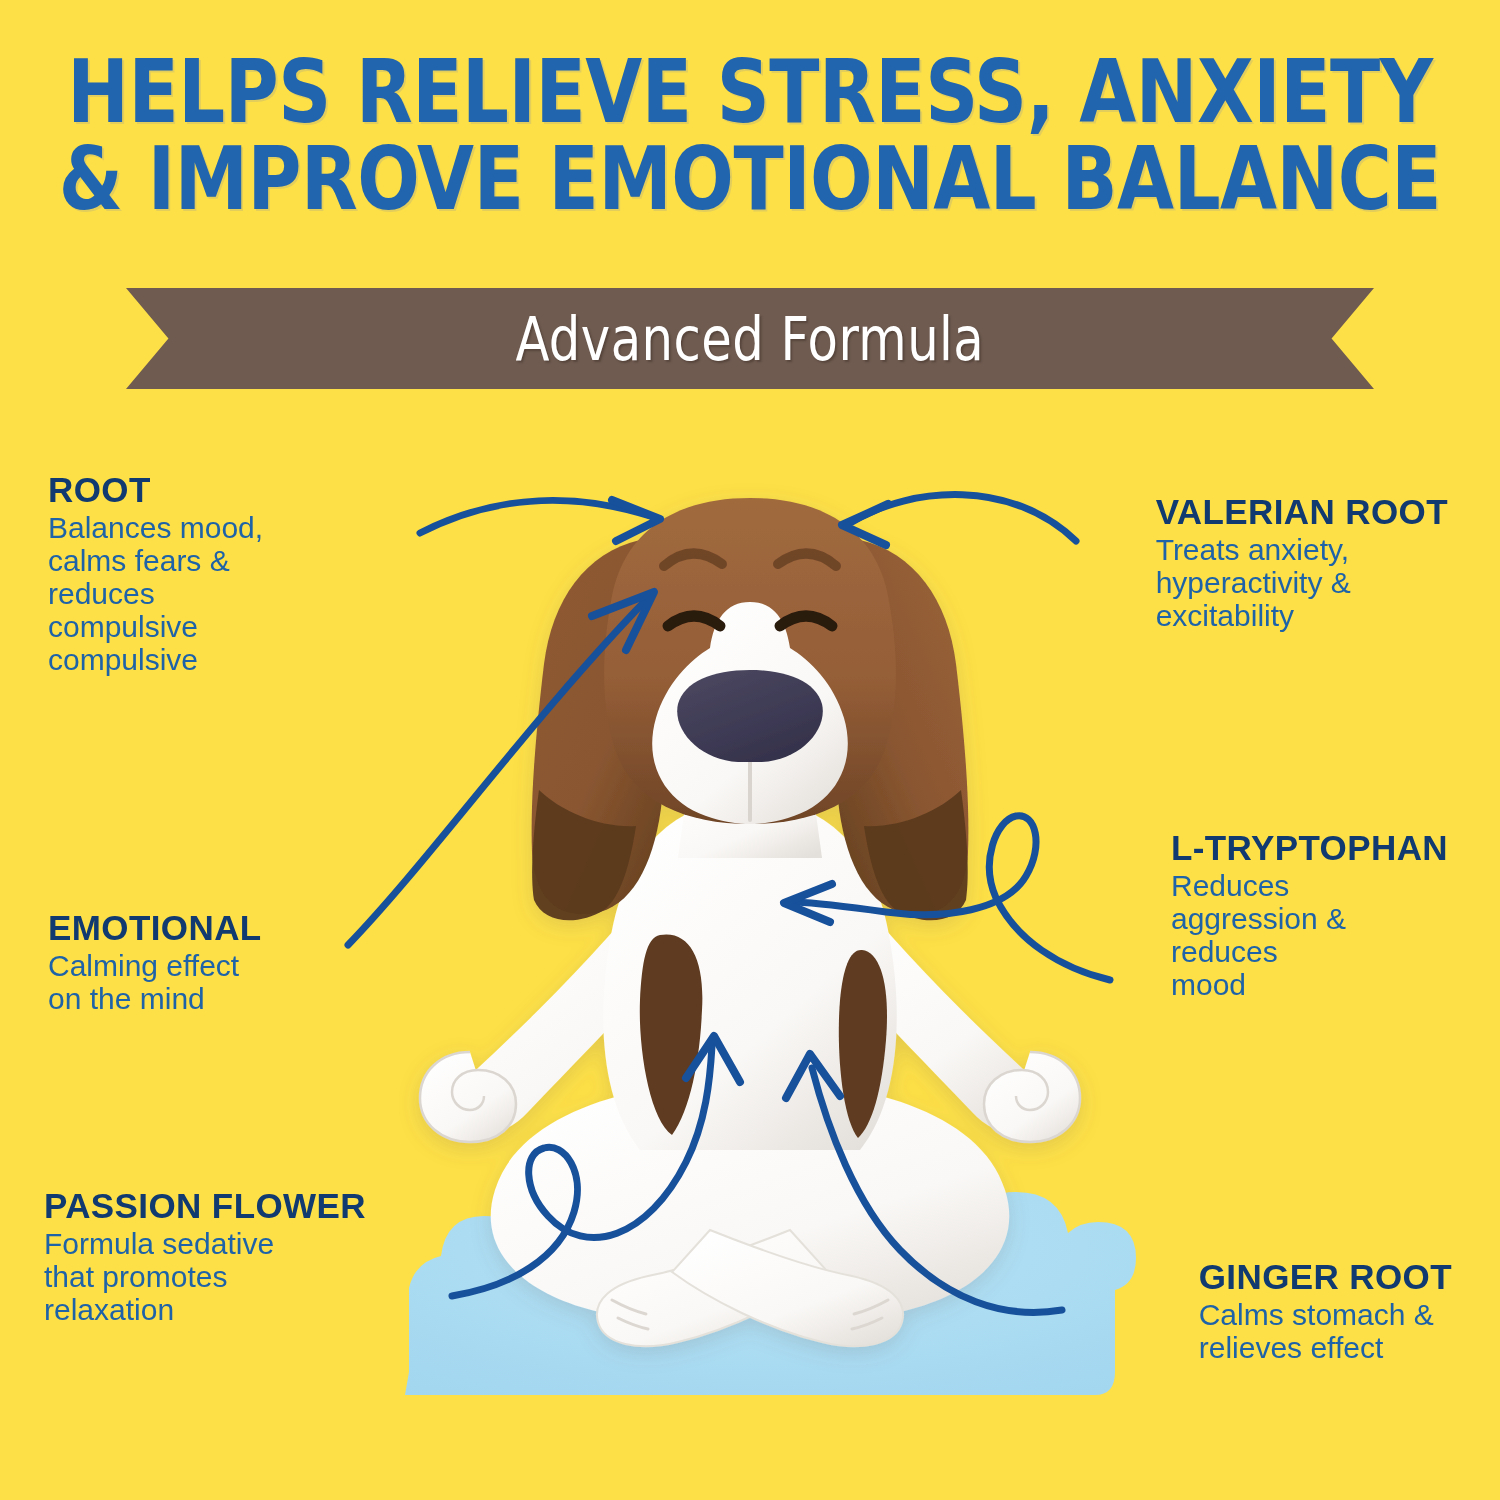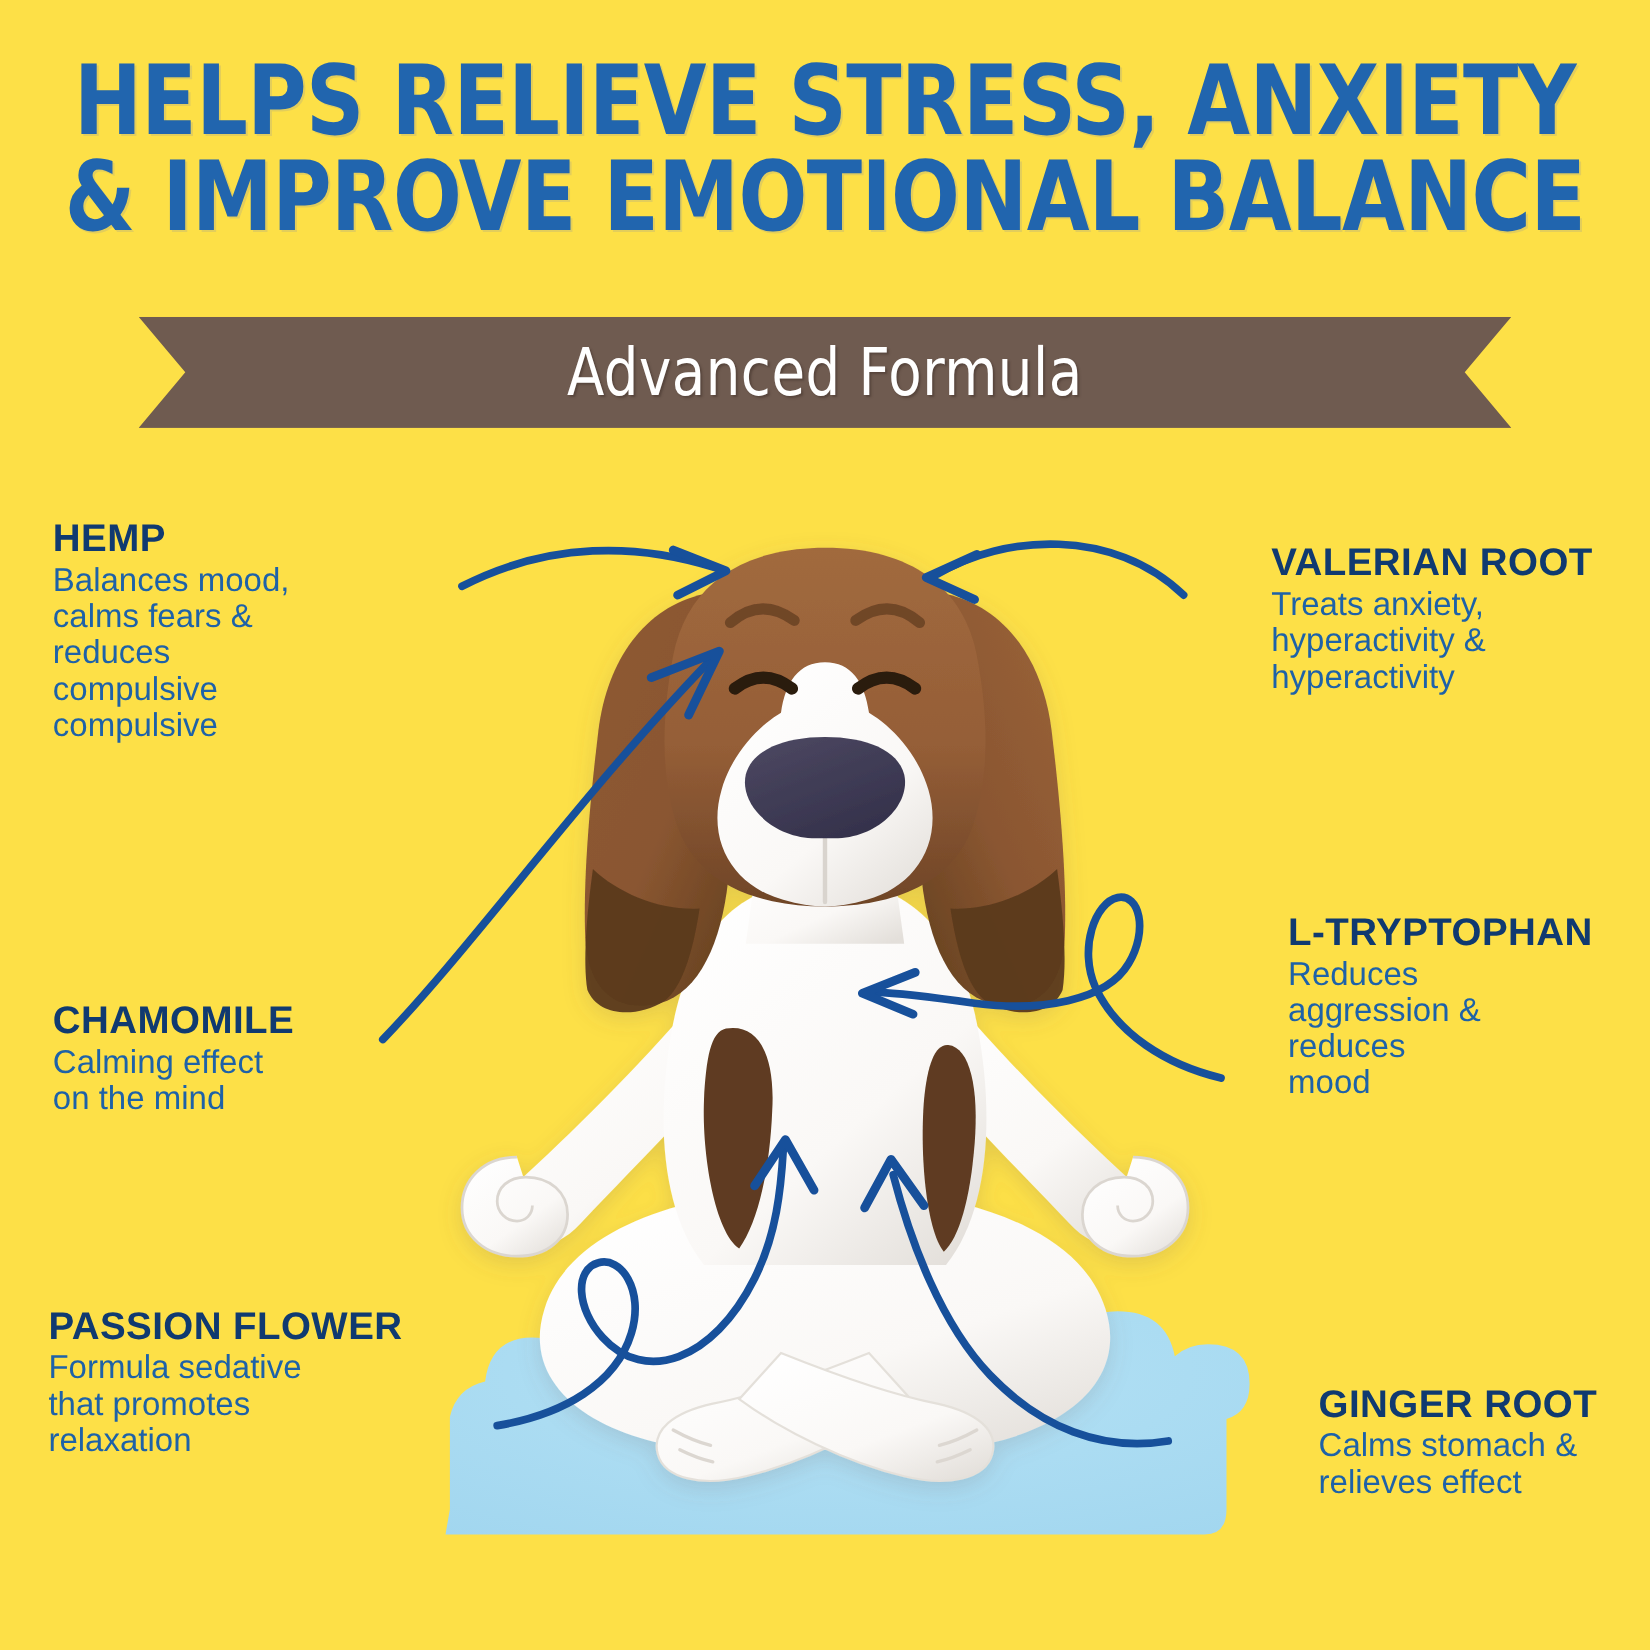--- a/index.html
+++ b/index.html
@@ -335,7 +335,7 @@
   </svg>
 
   <div class="callout left" id="c-hemp">
-    <div class="title">HEMP</div>
+    <div class="title">ROOT</div>
     <div class="body">
       <span>Balances mood,</span>
       <span>calms fears &amp;</span>

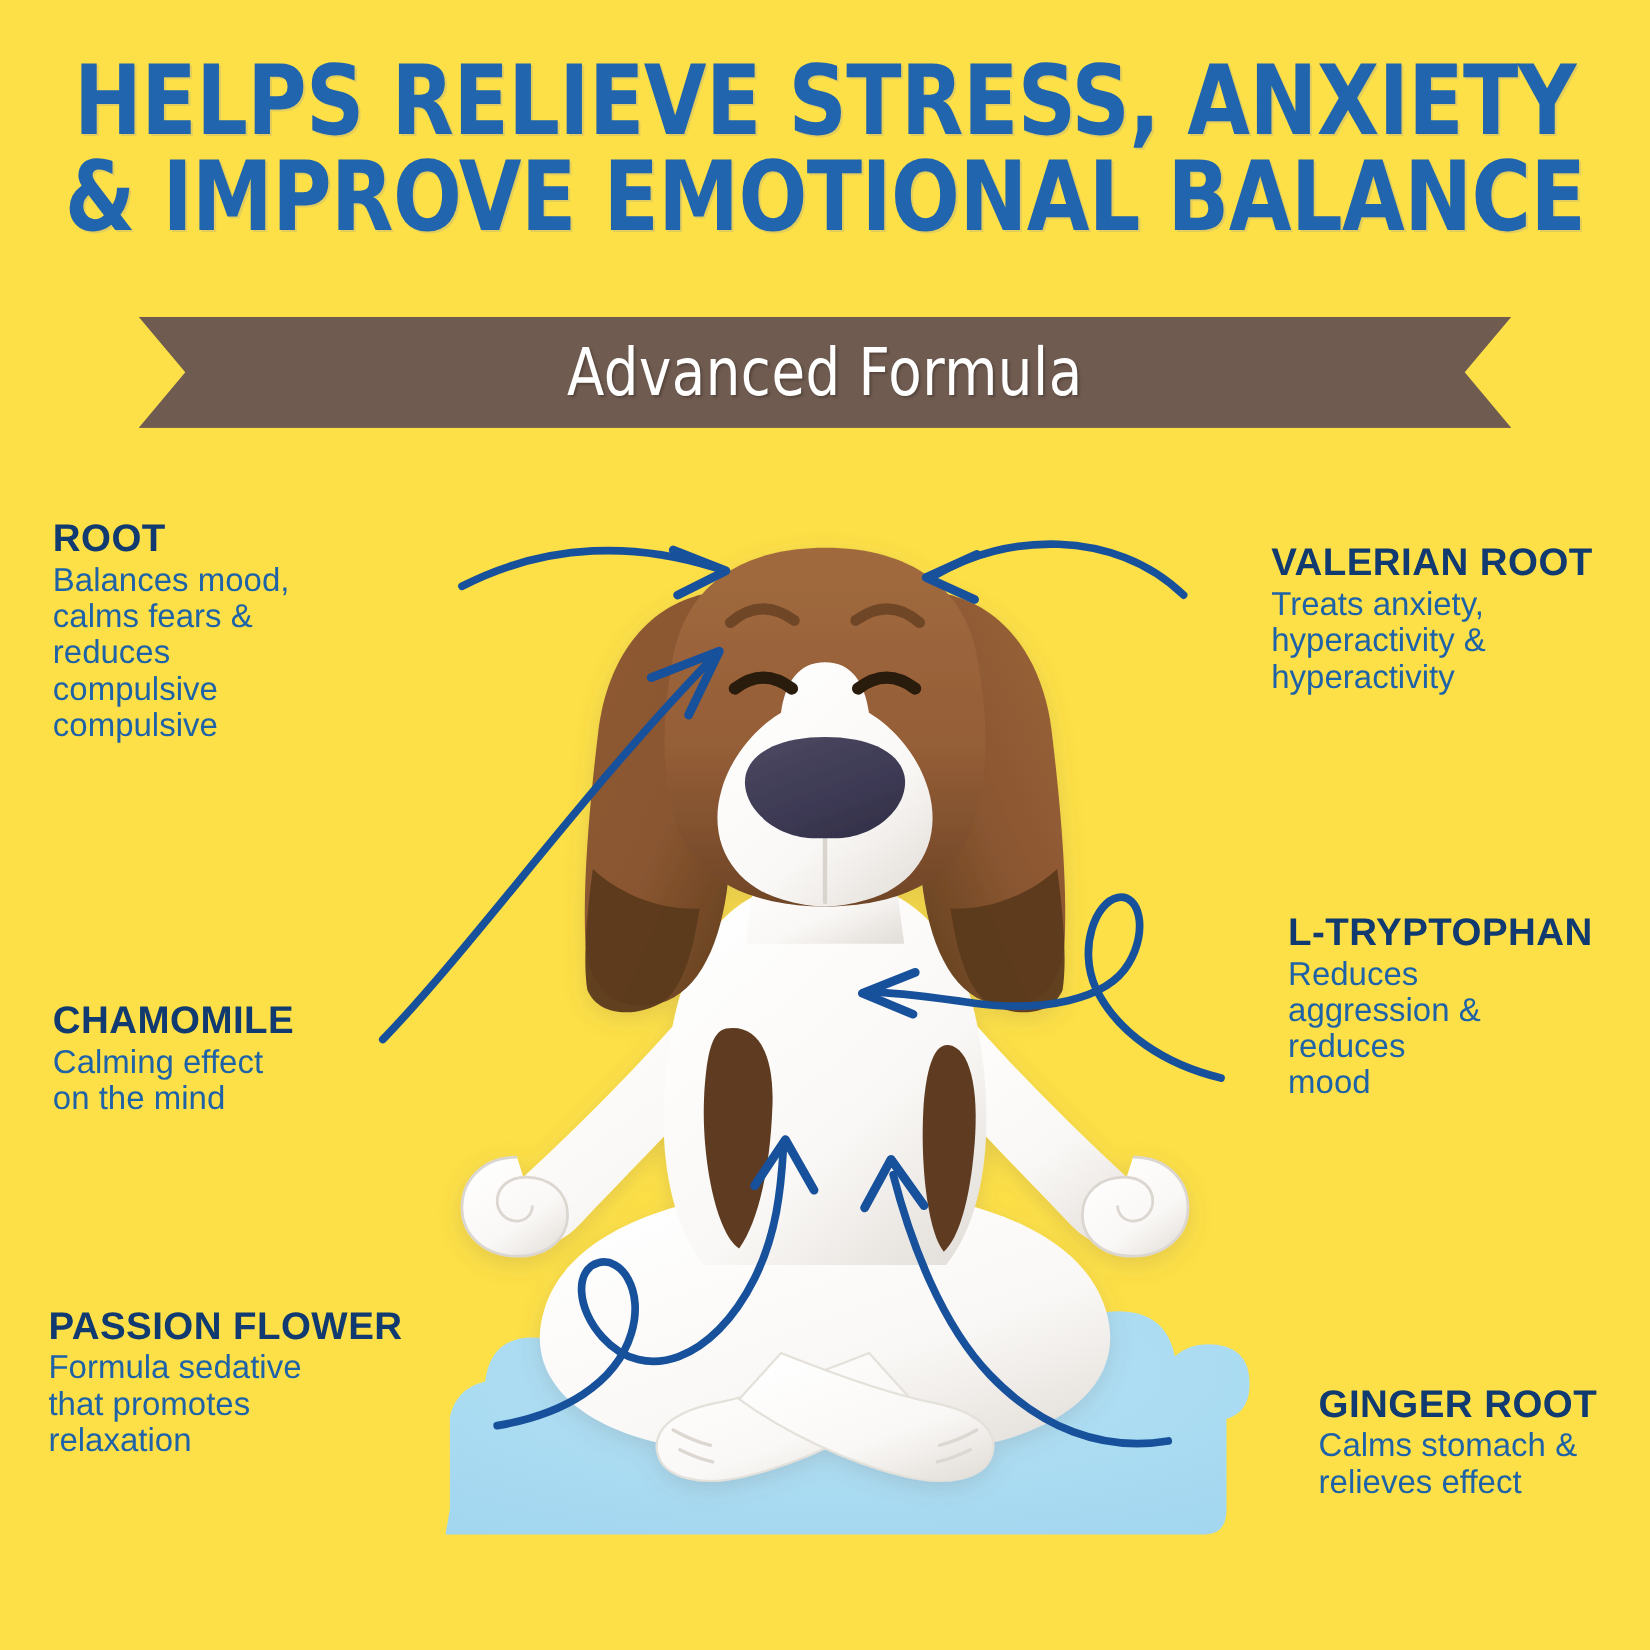--- a/index.html
+++ b/index.html
@@ -367,7 +367,7 @@
     <div class="body">
       <span>Treats anxiety,</span>
       <span>hyperactivity &amp;</span>
-      <span>hyperactivity</span>
+      <span>excitability</span>
     </div>
   </div>
 

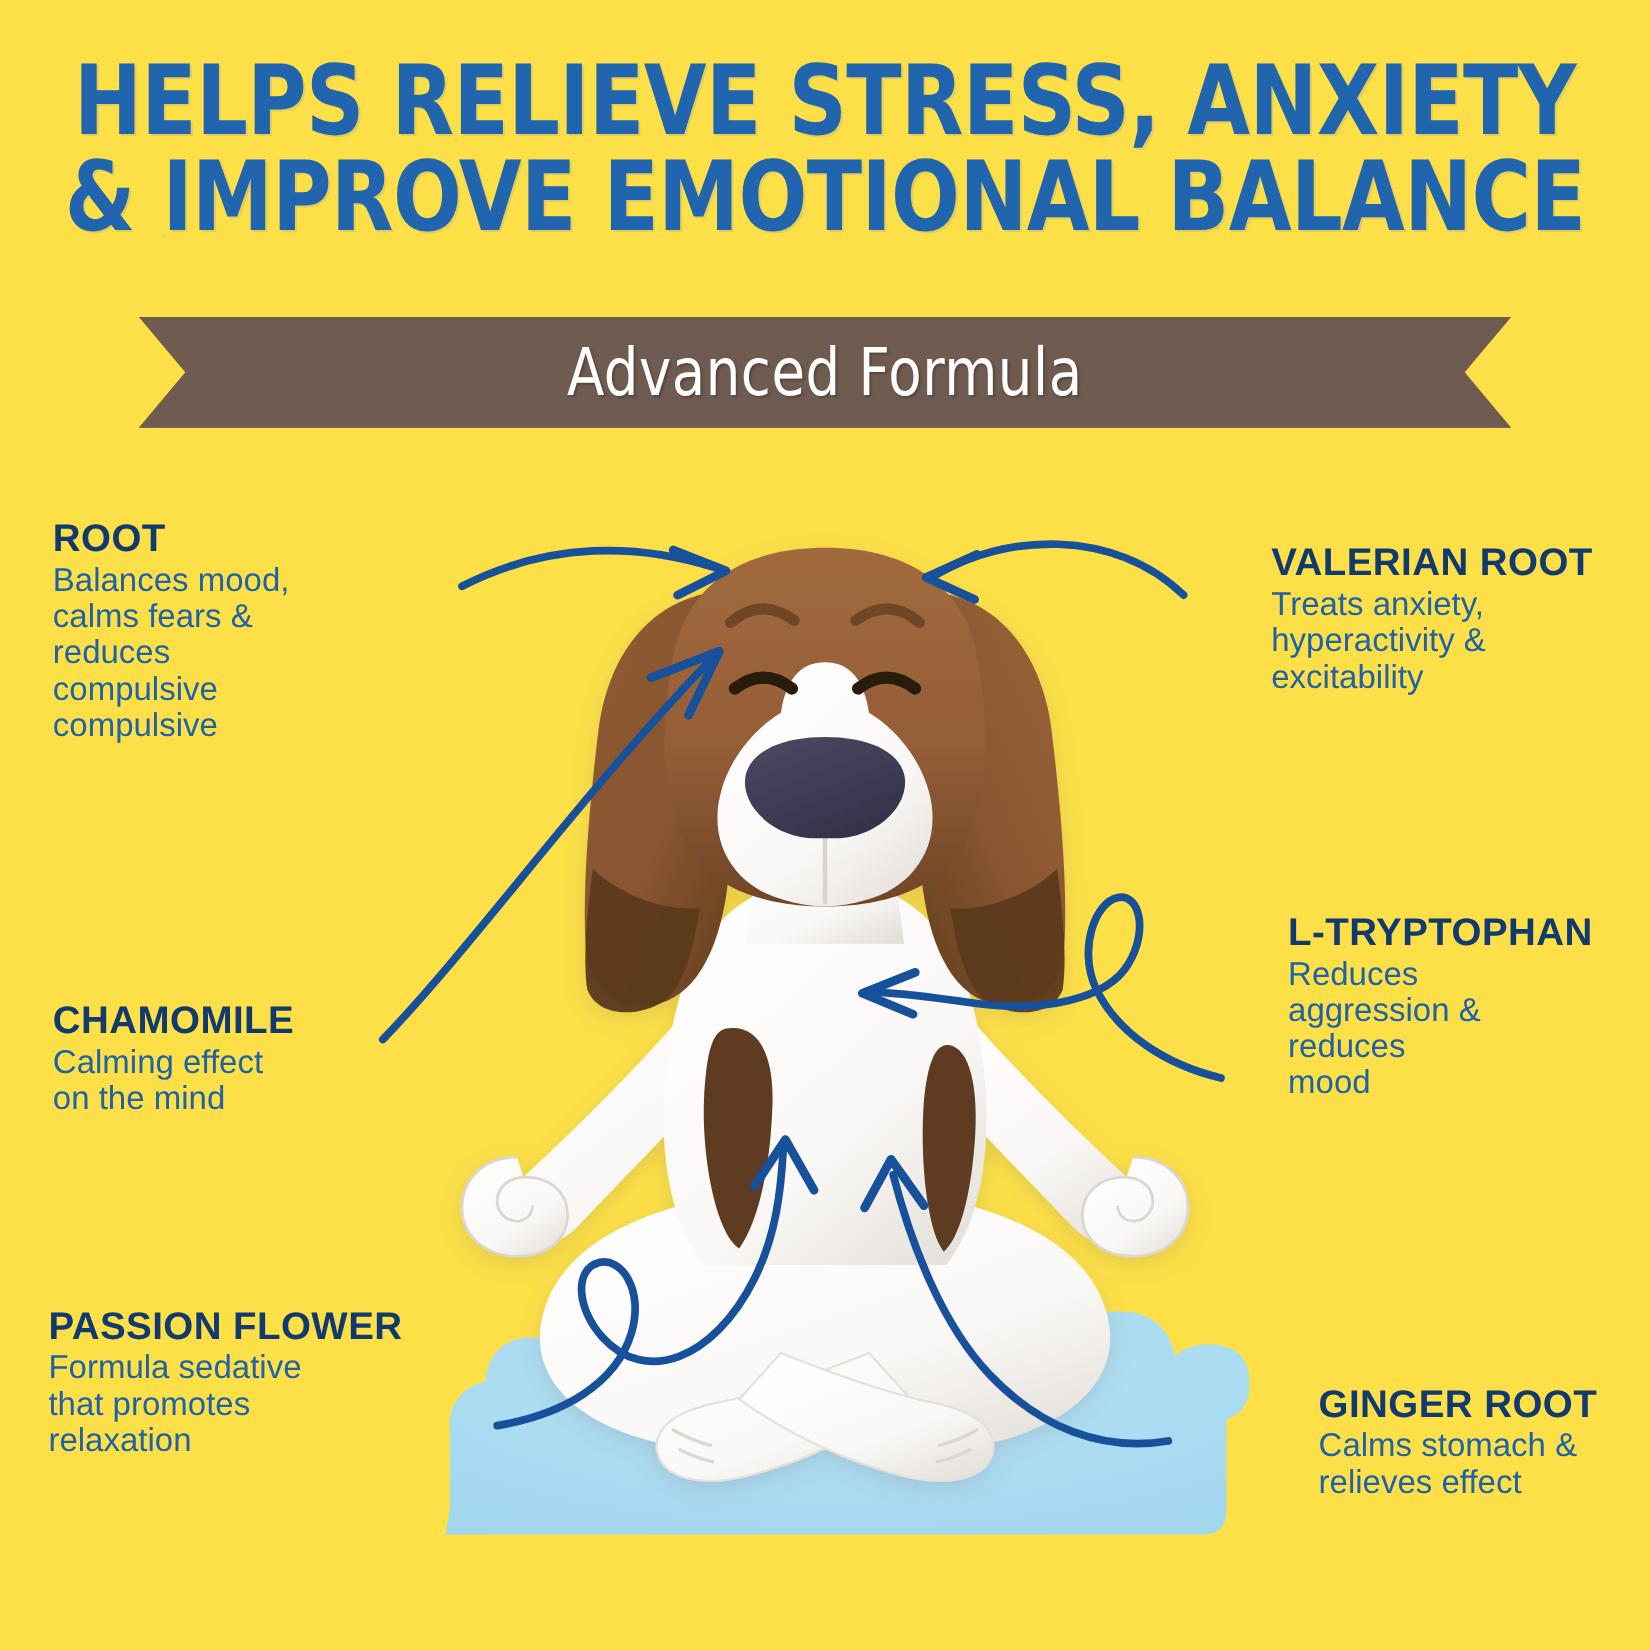--- a/index.html
+++ b/index.html
@@ -346,7 +346,7 @@
   </div>
 
   <div class="callout left" id="c-chamomile">
-    <div class="title">CHAMOMILE</div>
+    <div class="title">EMOTIONAL</div>
     <div class="body">
       <span>Calming effect</span>
       <span>on the mind</span>

